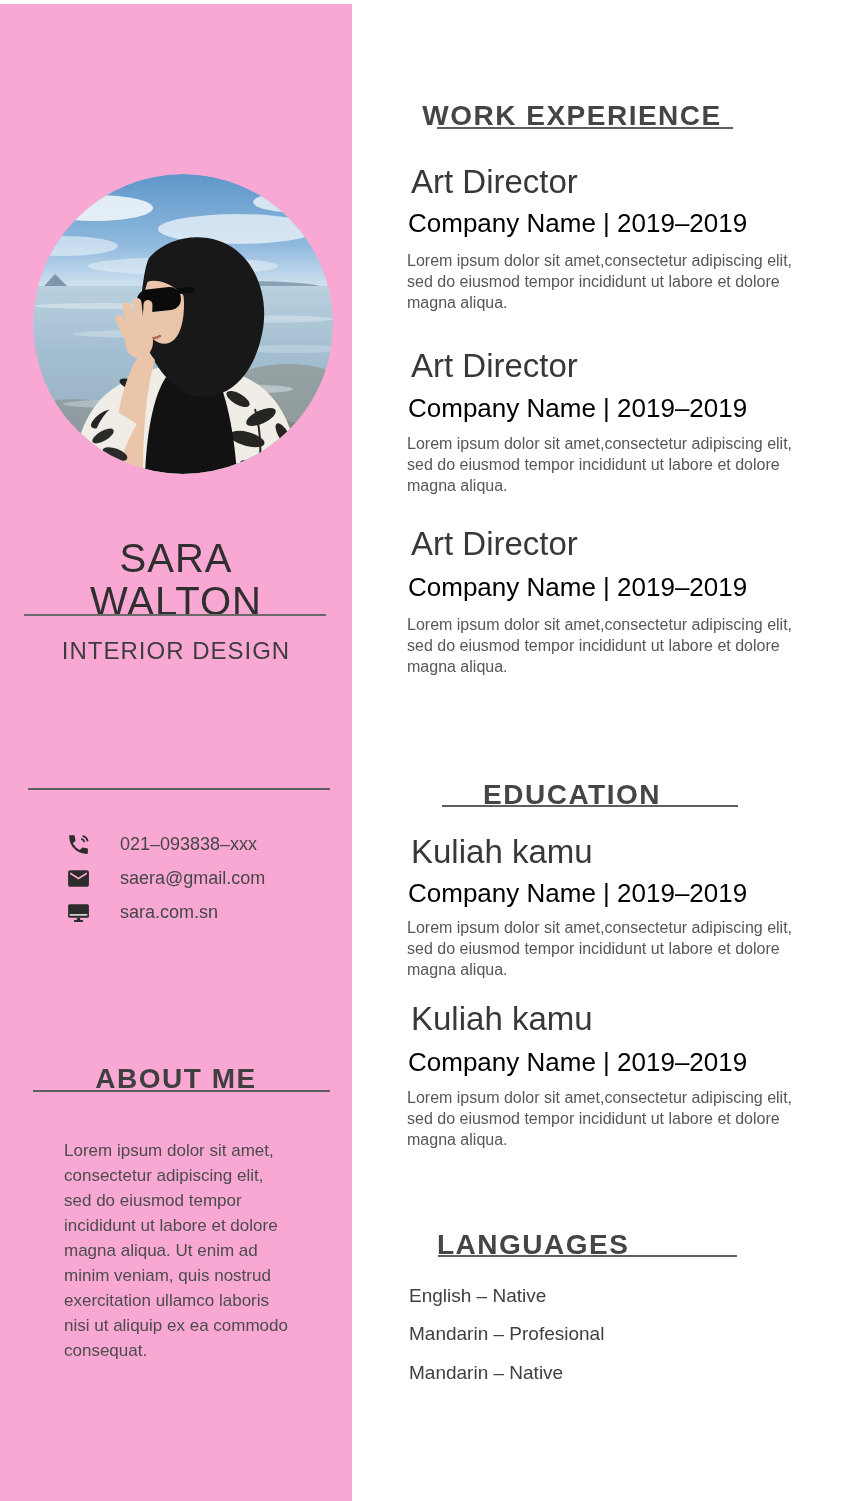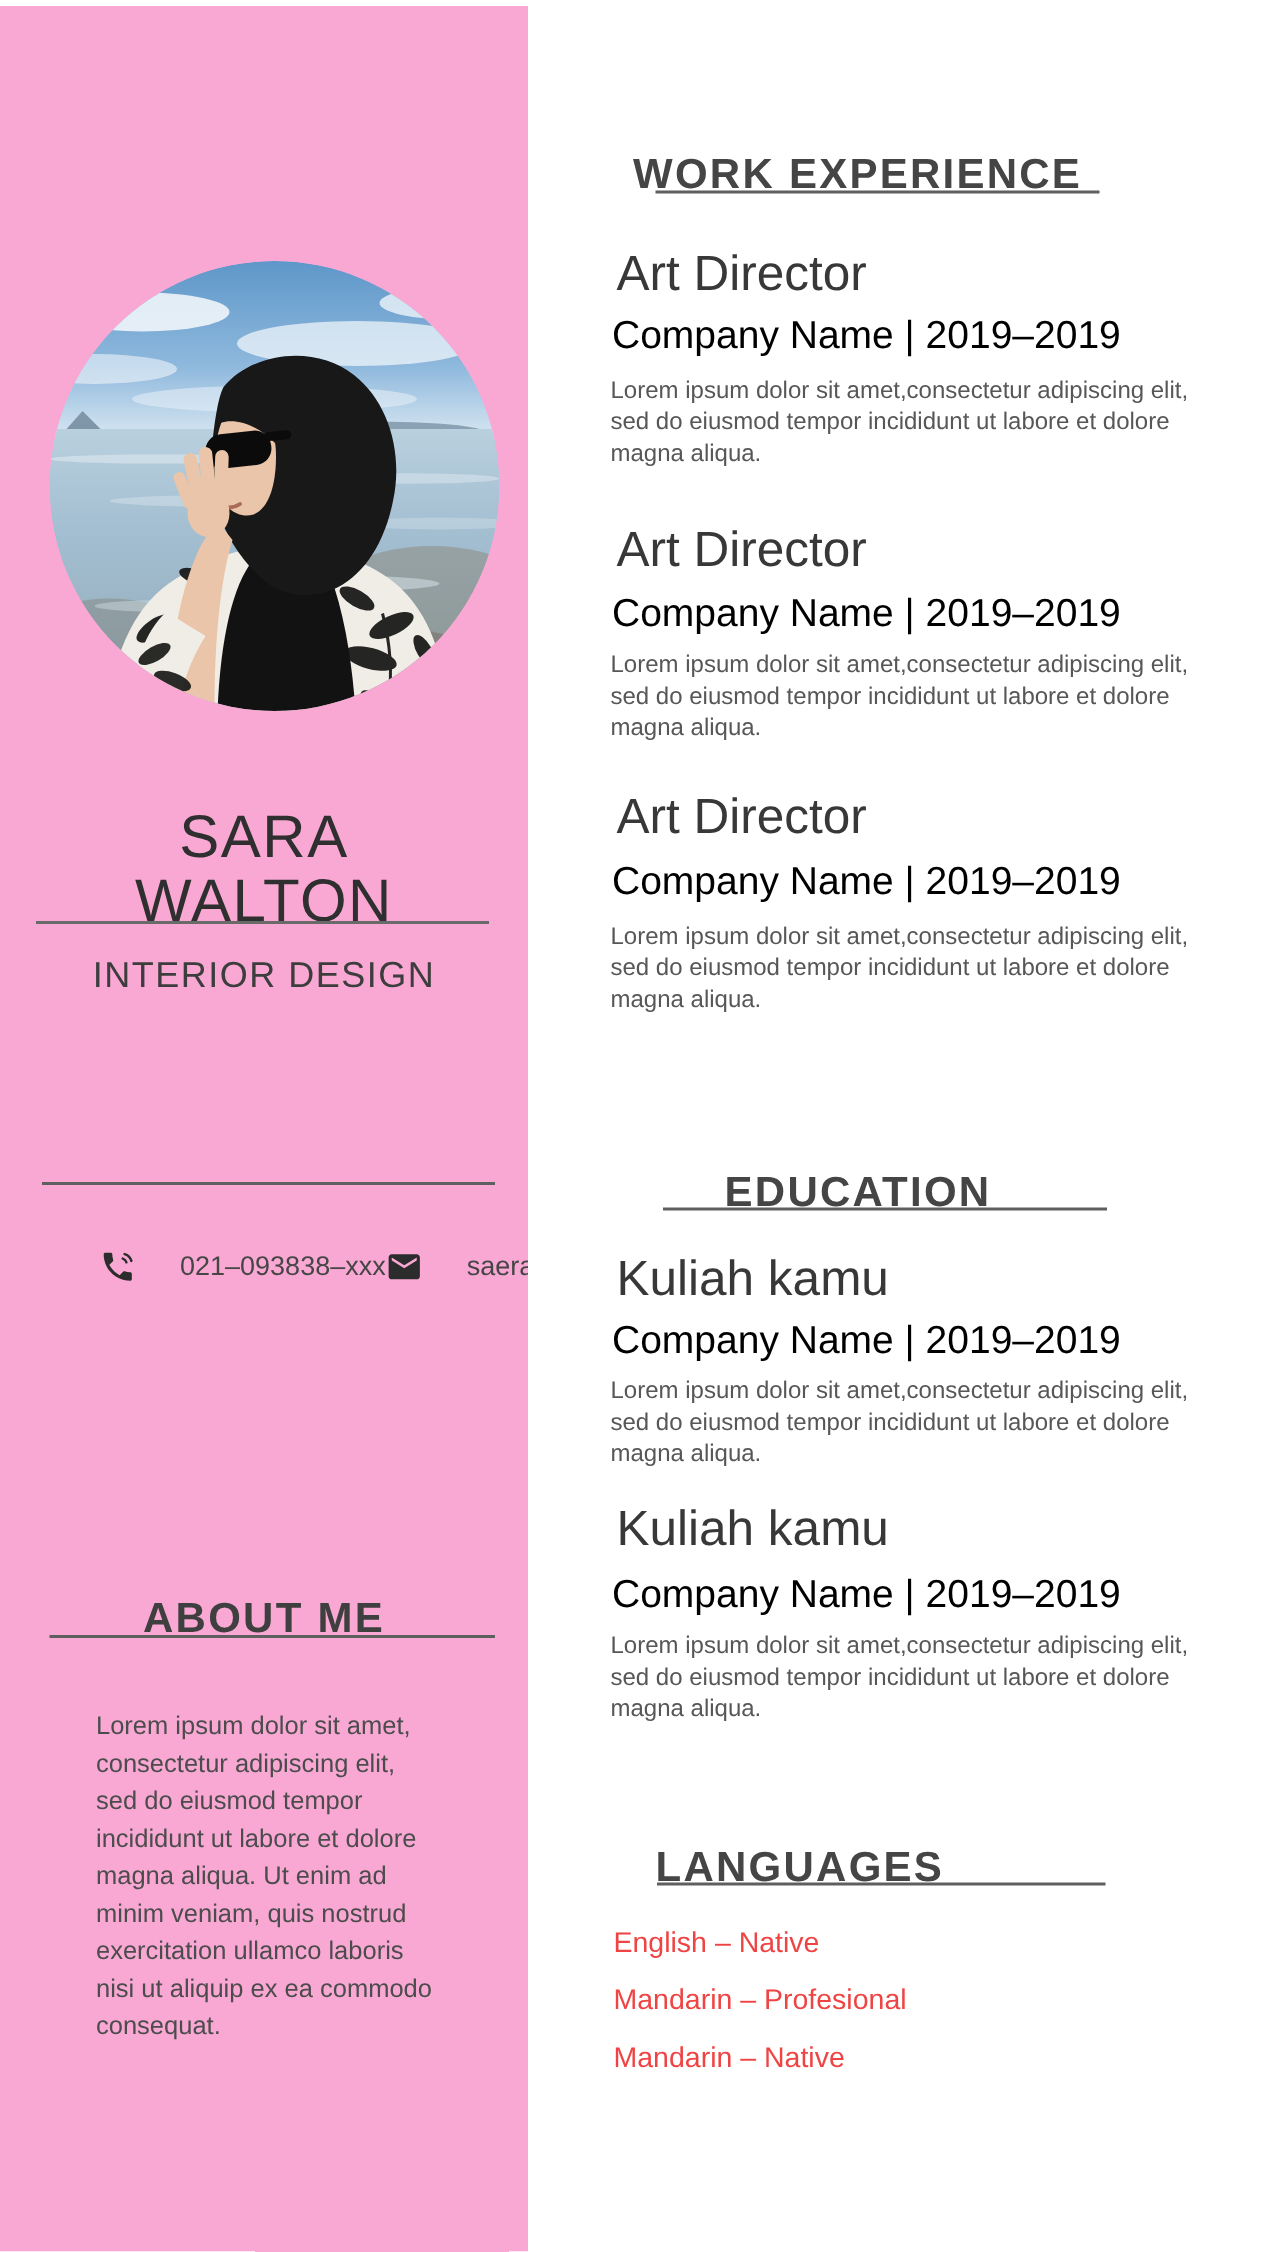--- a/index.html
+++ b/index.html
@@ -33,7 +33,7 @@
   
   .main{position:absolute;left:352px;top:0;width:492px;height:100%;background:#ffffff;}
   .main-heading{position:absolute;font-size:28px;letter-spacing:1.5px;color:#454545;}
-  #work-heading{top:77px;left:70px;width:300px;}
+  #work-heading{top:77px;left:70px;width:300px;text-align:center;}
   #work-rule{top:127px;left:85px;width:296px;}
   #edu-heading{top:756px;left:70px;width:300px;text-align:center;}
   #edu-rule{top:805px;left:90px;width:296px;}

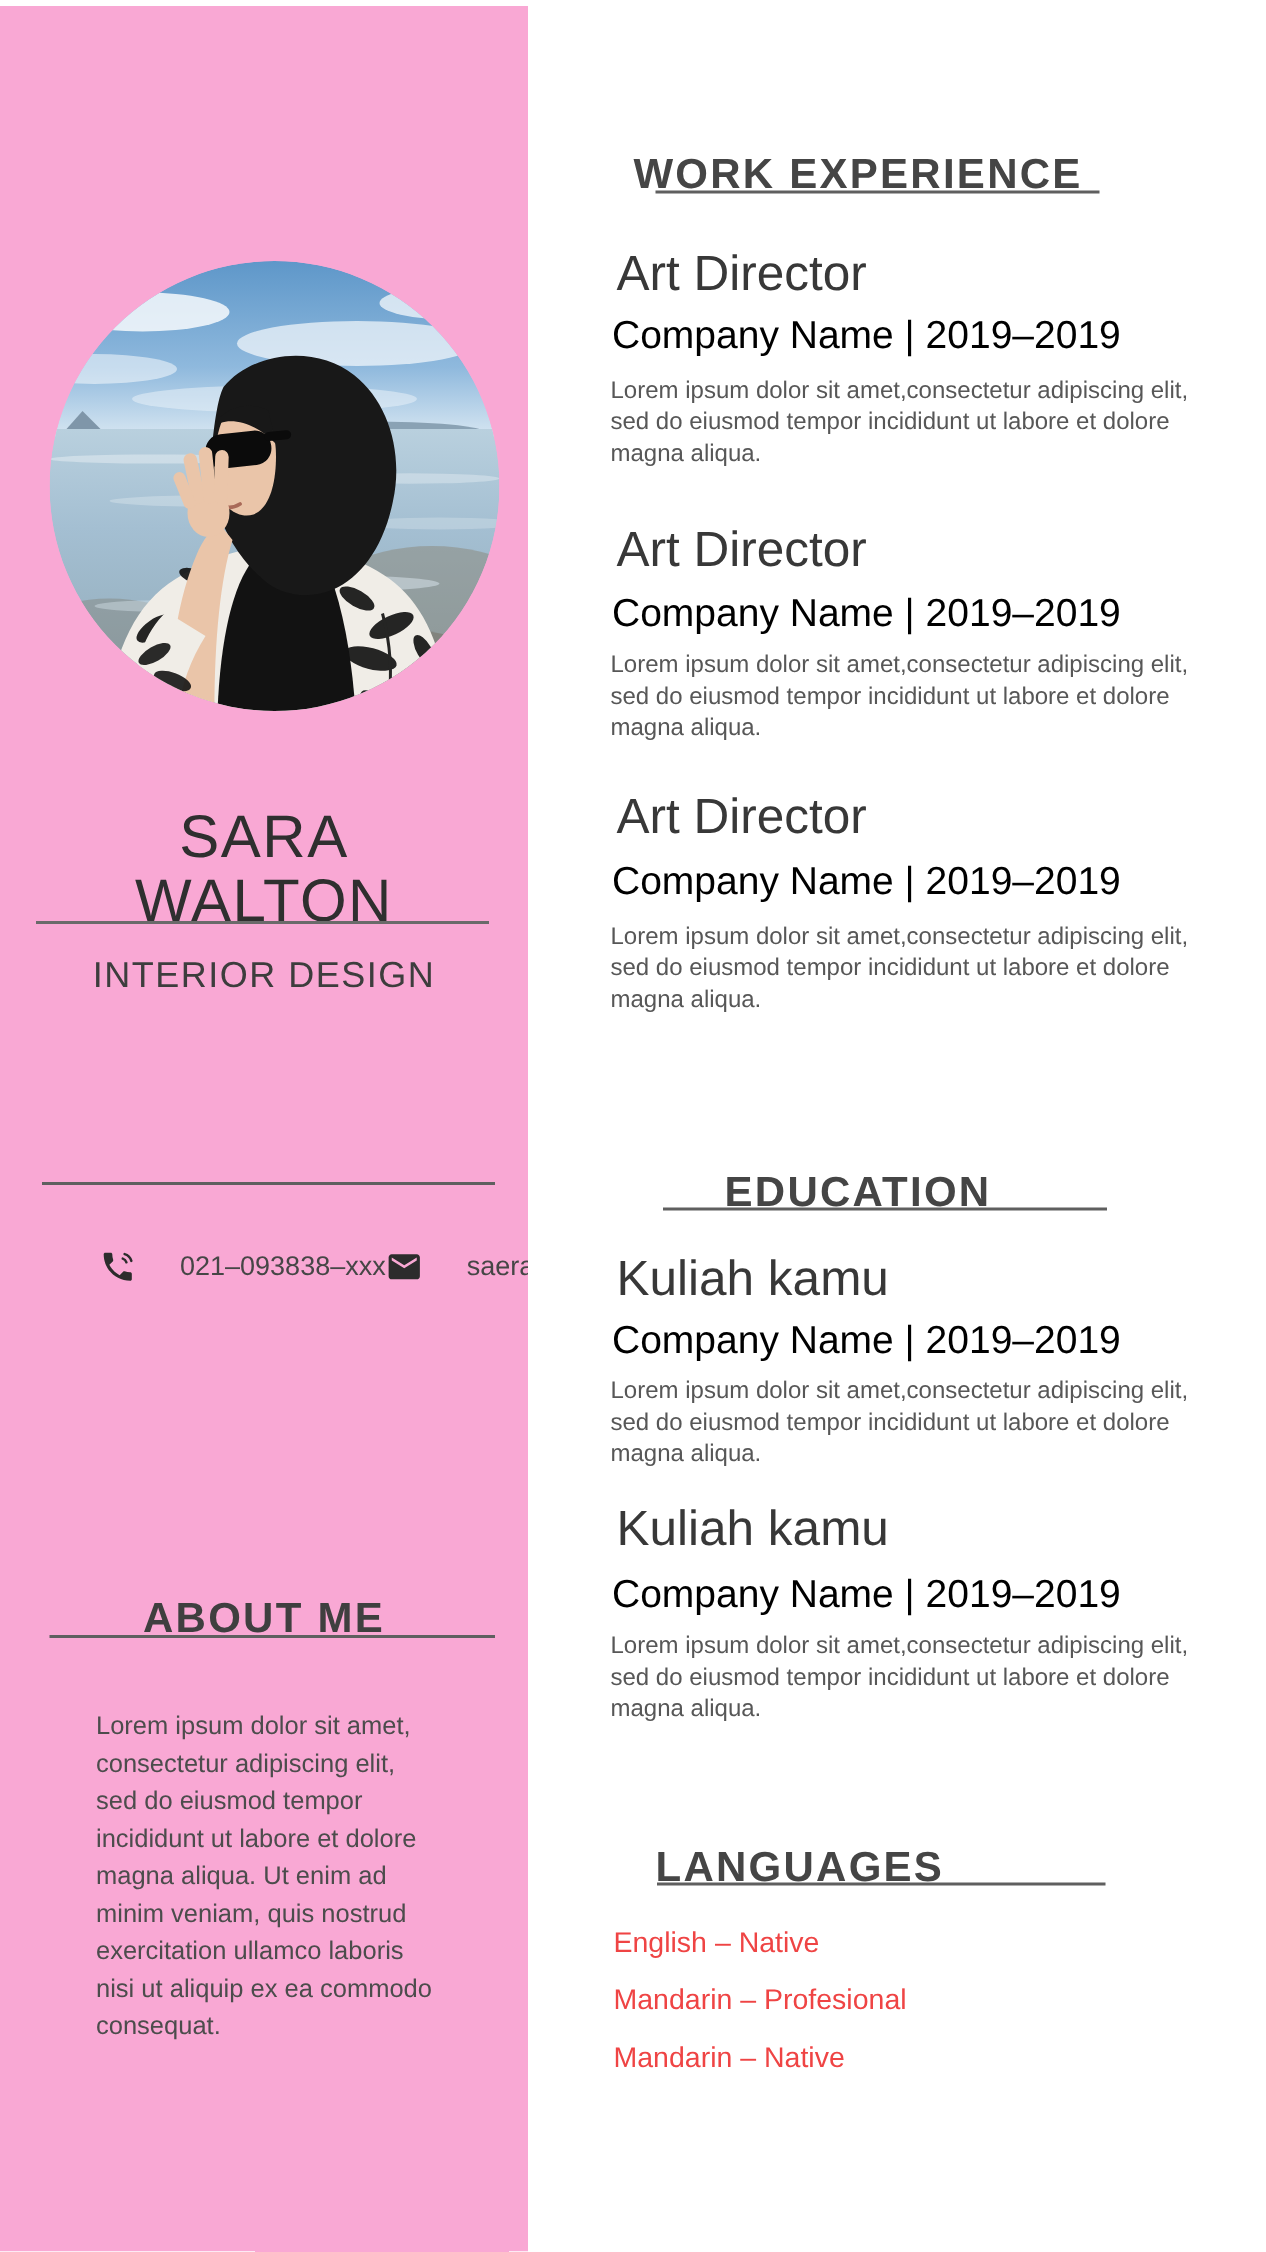--- a/index.html
+++ b/index.html
@@ -22,7 +22,7 @@
   .side-heading{position:absolute;left:0;width:352px;text-align:center;font-size:28px;letter-spacing:1.5px;color:#3f3f3f;}
   #contact-heading{top:732px;}
   #contact-rule{top:784px;left:28px;width:302px;}
-  .contact-list{position:absolute;top:823px;left:66px;display:flex;flex-direction:row;}
+  .contact-list{position:absolute;top:823px;left:66px;display:flex;flex-direction:column;}
   .contact-row{display:flex;align-items:center;height:34px;}
   .contact-row .ico{width:27px;height:25px;flex:0 0 27px;display:flex;align-items:center;justify-content:flex-start;}
   .contact-row svg{width:25px;height:25px;fill:#2c2c2c;}

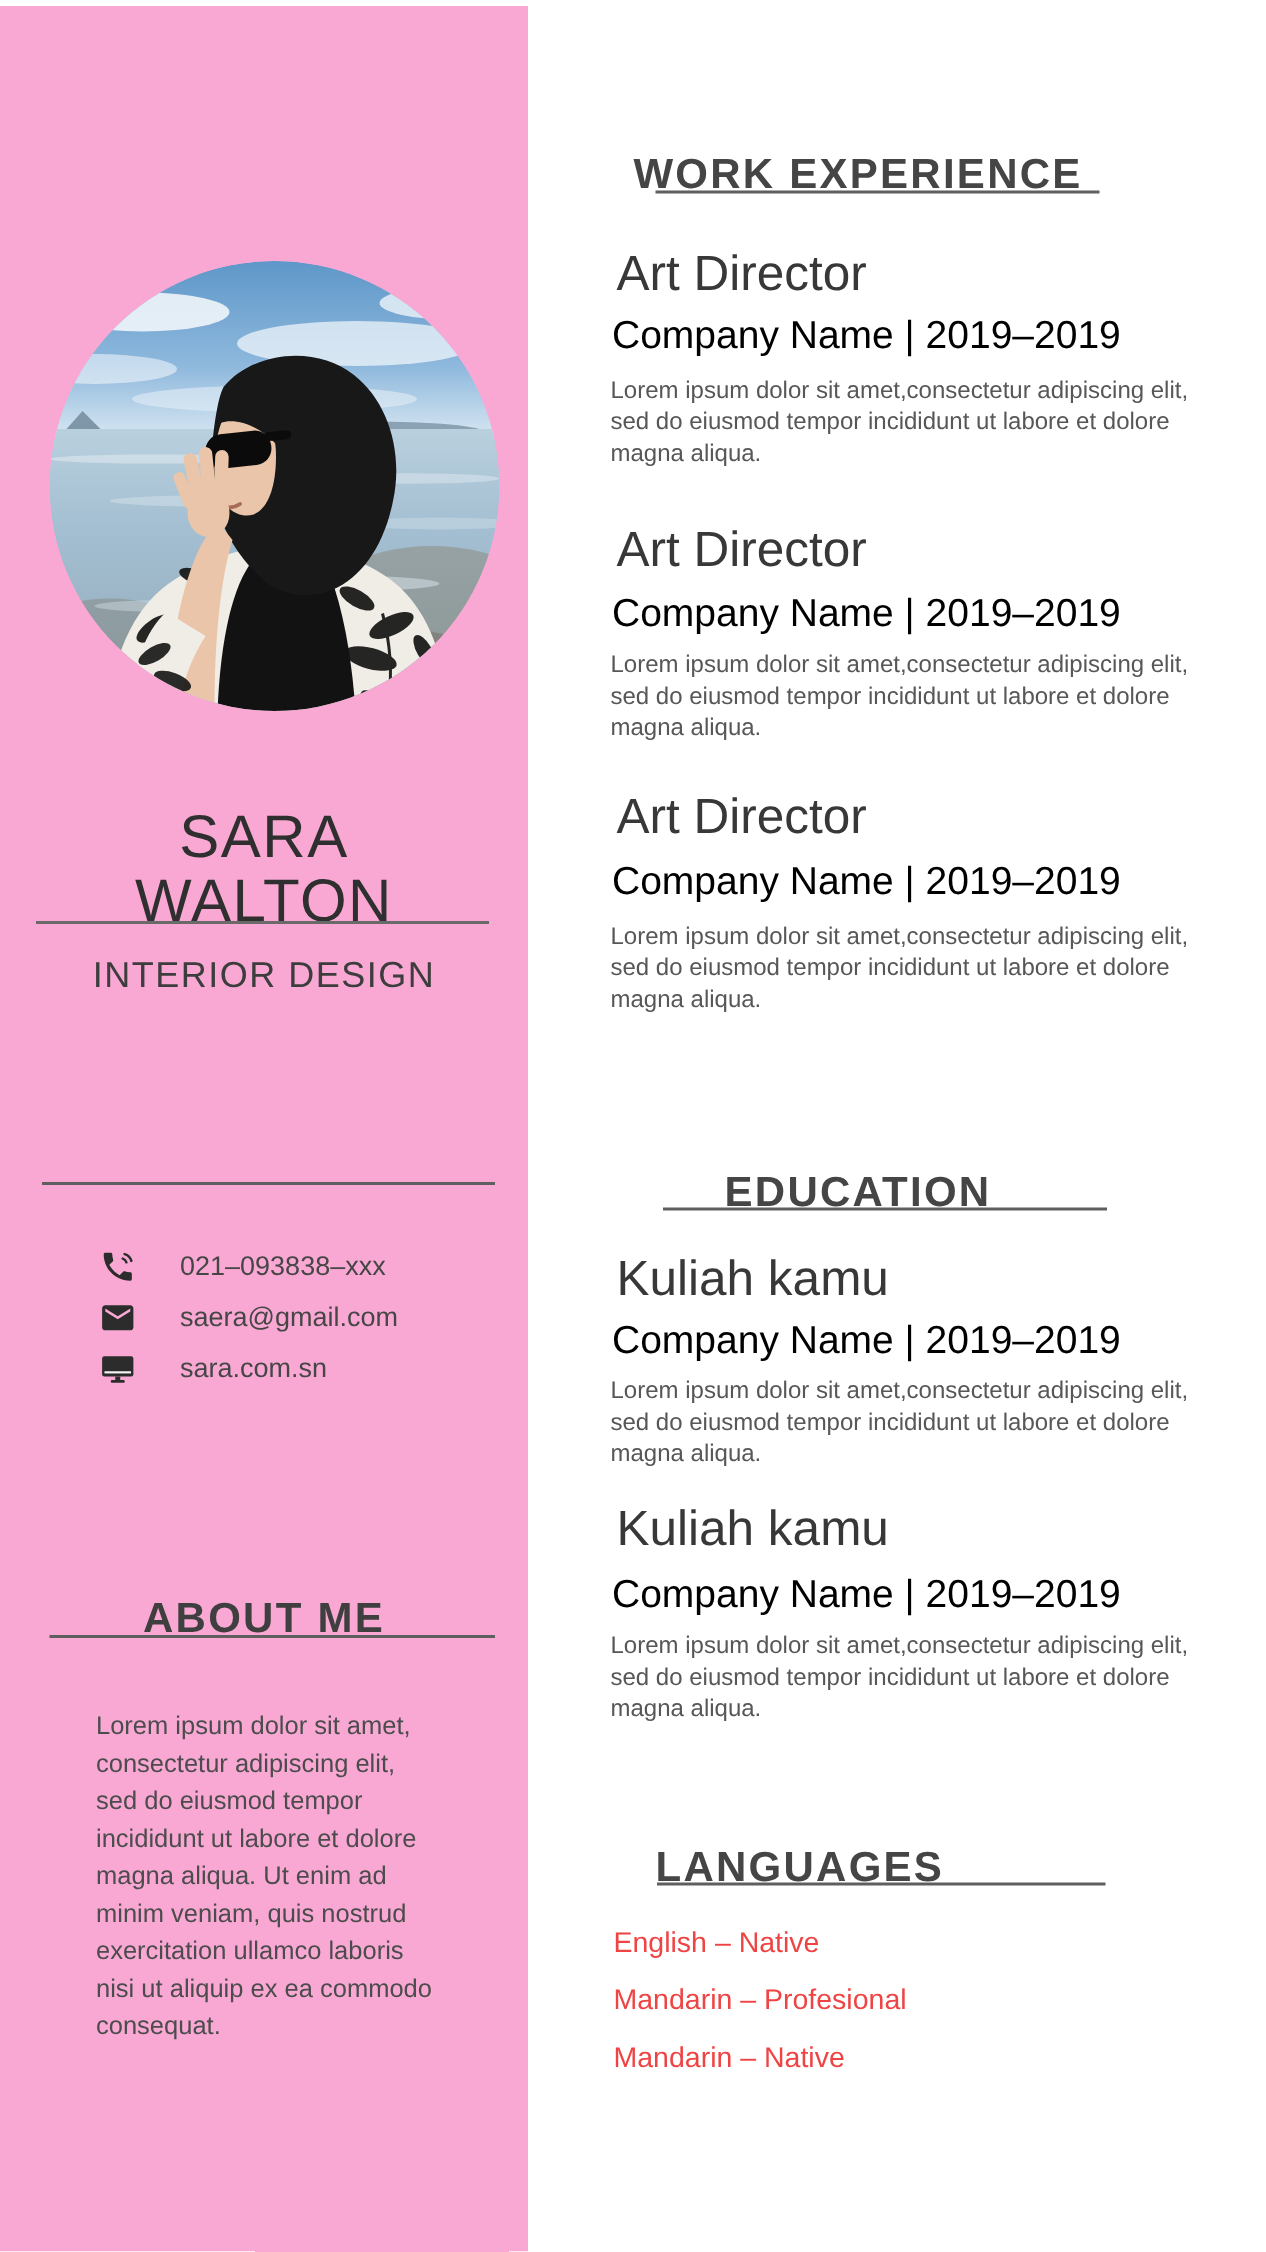--- a/index.html
+++ b/index.html
@@ -47,7 +47,7 @@
   #w2-t{top:525px}#w2-c{top:572px}#w2-d{top:614px}
   #k0-t{top:833px}#k0-c{top:878px}#k0-d{top:917px}
   #k1-t{top:1000px}#k1-c{top:1047px}#k1-d{top:1087px}
-  .lang-item{position:absolute;left:57px;font-size:19px;line-height:23px;color:#ef4444;}
+  .lang-item{position:absolute;left:57px;font-size:19px;line-height:23px;color:#404040;}
   #lang-0{top:1284px}#lang-1{top:1322px}#lang-2{top:1361px}
 </style>
 </head>

